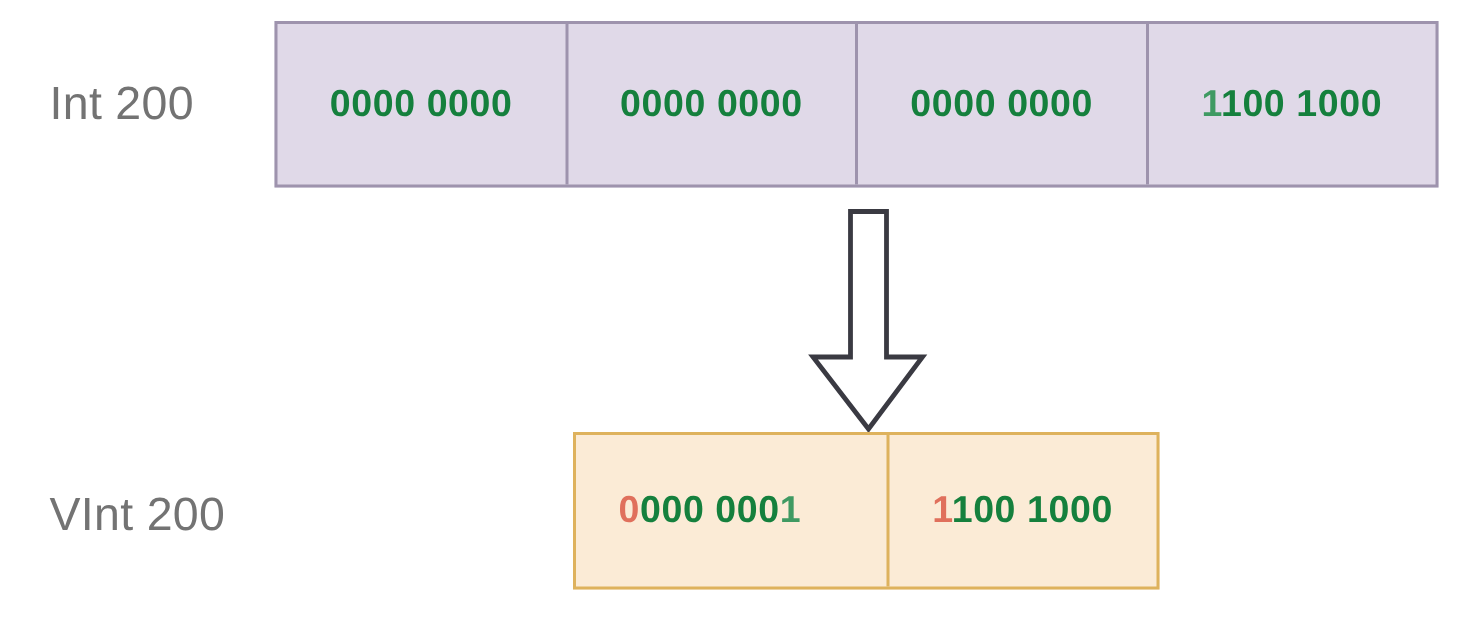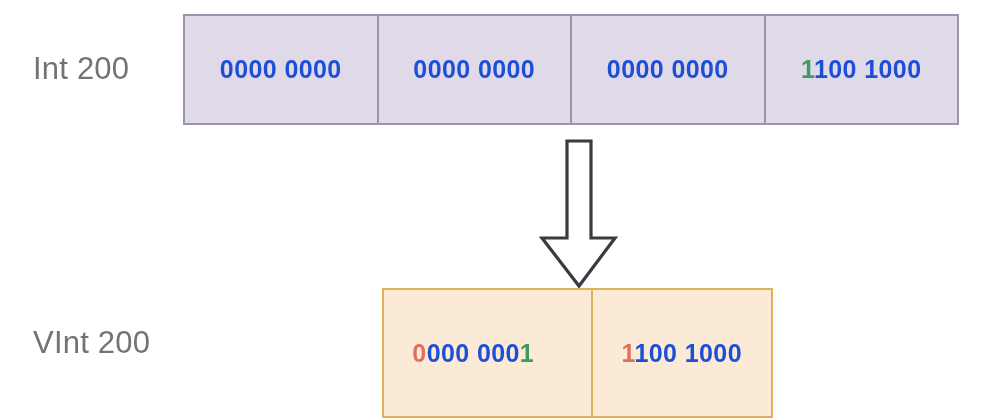--- a/index.html
+++ b/index.html
@@ -105,7 +105,7 @@
 
   .bit-green { color: #3f9a62; }
   .bit-red   { color: #e0705c; }
-  .bit-black { color: #1d4ed8; }
+  .bit-black { color: #15803d; }
 
   
   #transform-arrow {

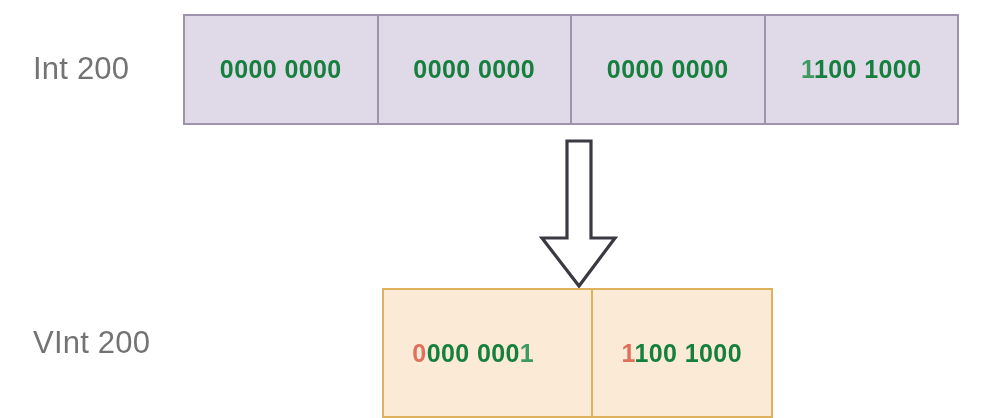--- a/index.html
+++ b/index.html
@@ -64,7 +64,7 @@
     left: 382px;
     top: 288px;
     width: 391px;
-    height: 130px;
+    height: 105px;
     background: #fbebd6;
     border: 2px solid #dfb котор;
     border: 2px solid #deb25d;

